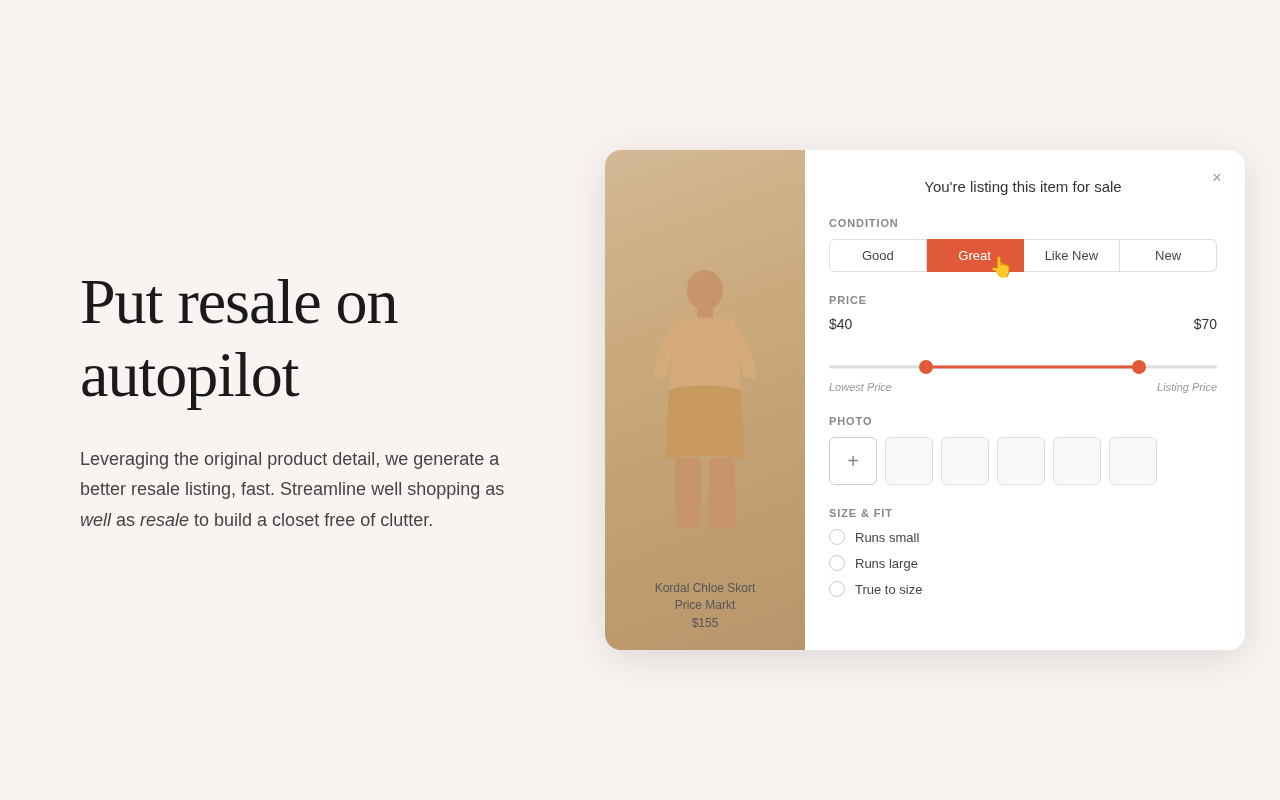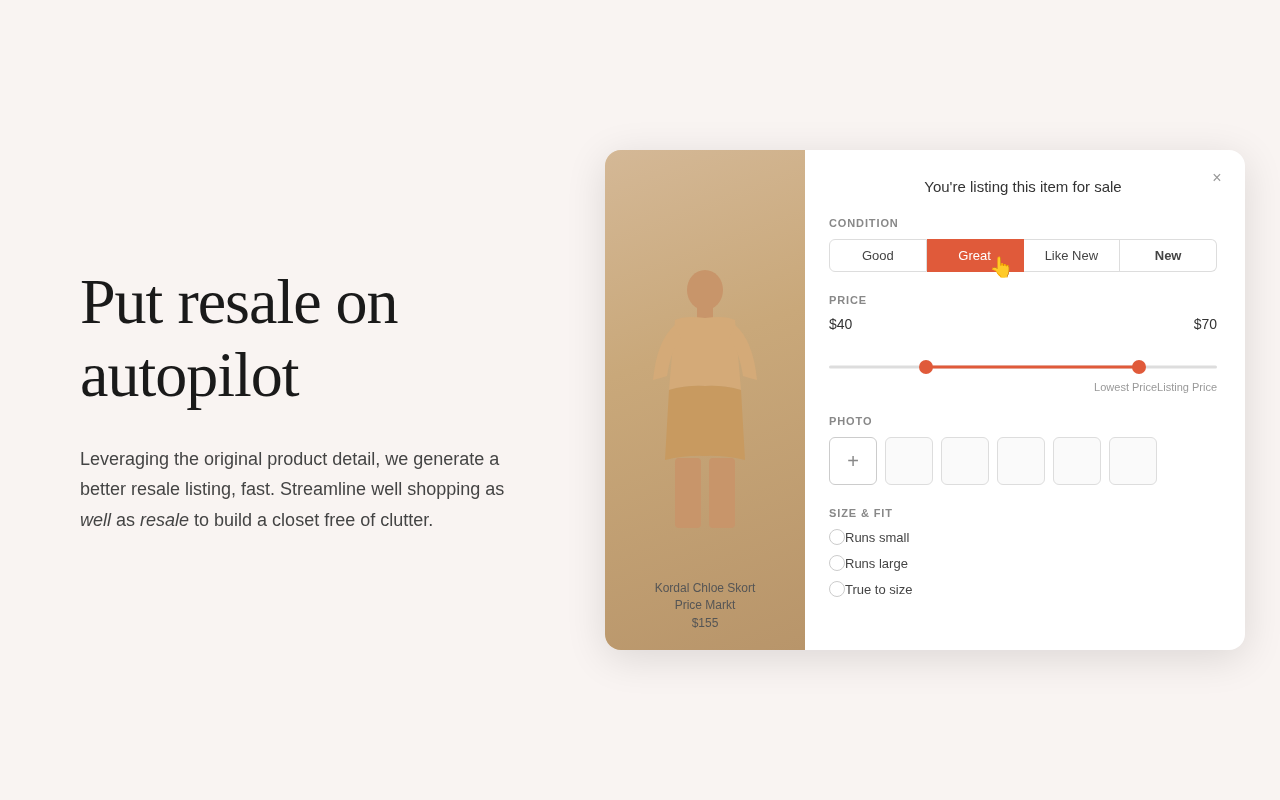--- a/index.html
+++ b/index.html
@@ -167,7 +167,6 @@
 
     .condition-btn:last-child {
       border-radius: 0 6px 6px 0;
-      font-weight: bold;
     }
 
     .condition-btn + .condition-btn {

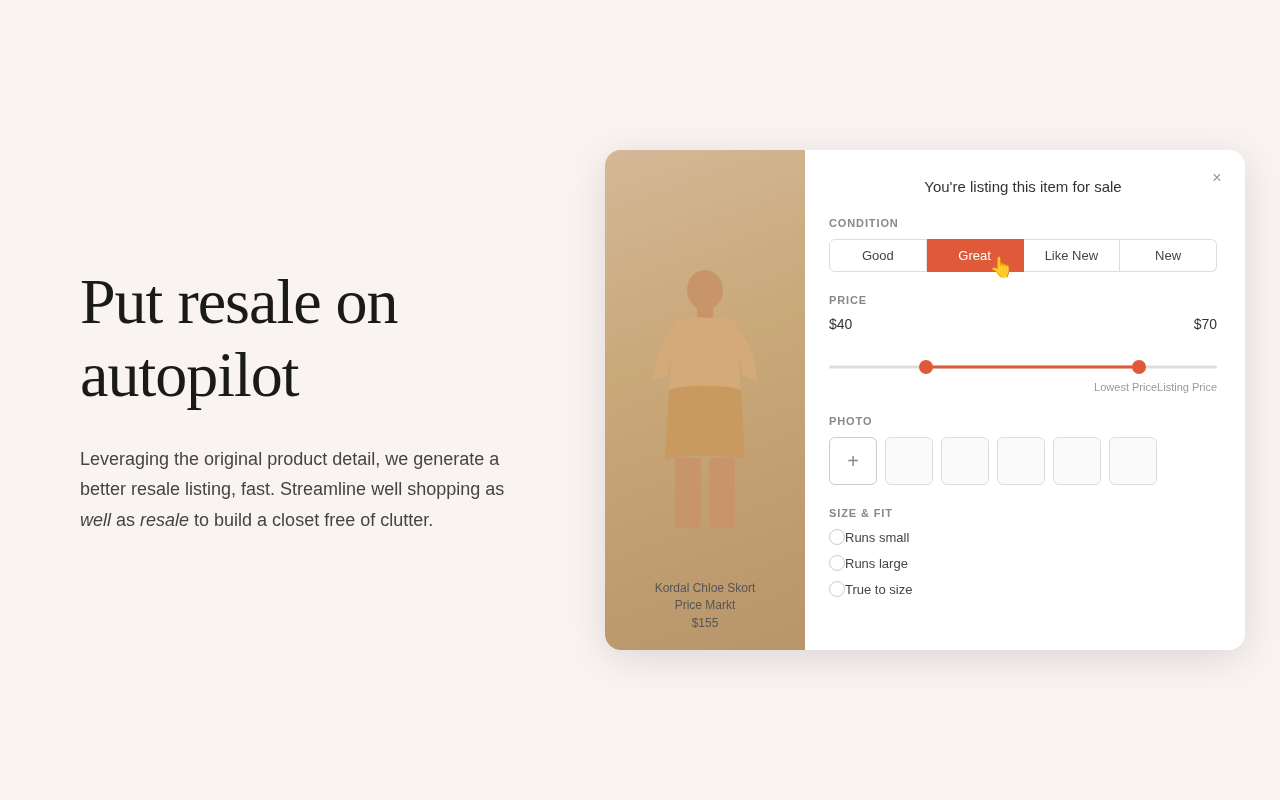--- a/index.html
+++ b/index.html
@@ -249,7 +249,8 @@
 
     .price-labels {
       display: flex;
-      justify-content: flex-end;
+      justify-content: space-between;
+      font-style: italic;
     }
 
     .price-label-text {

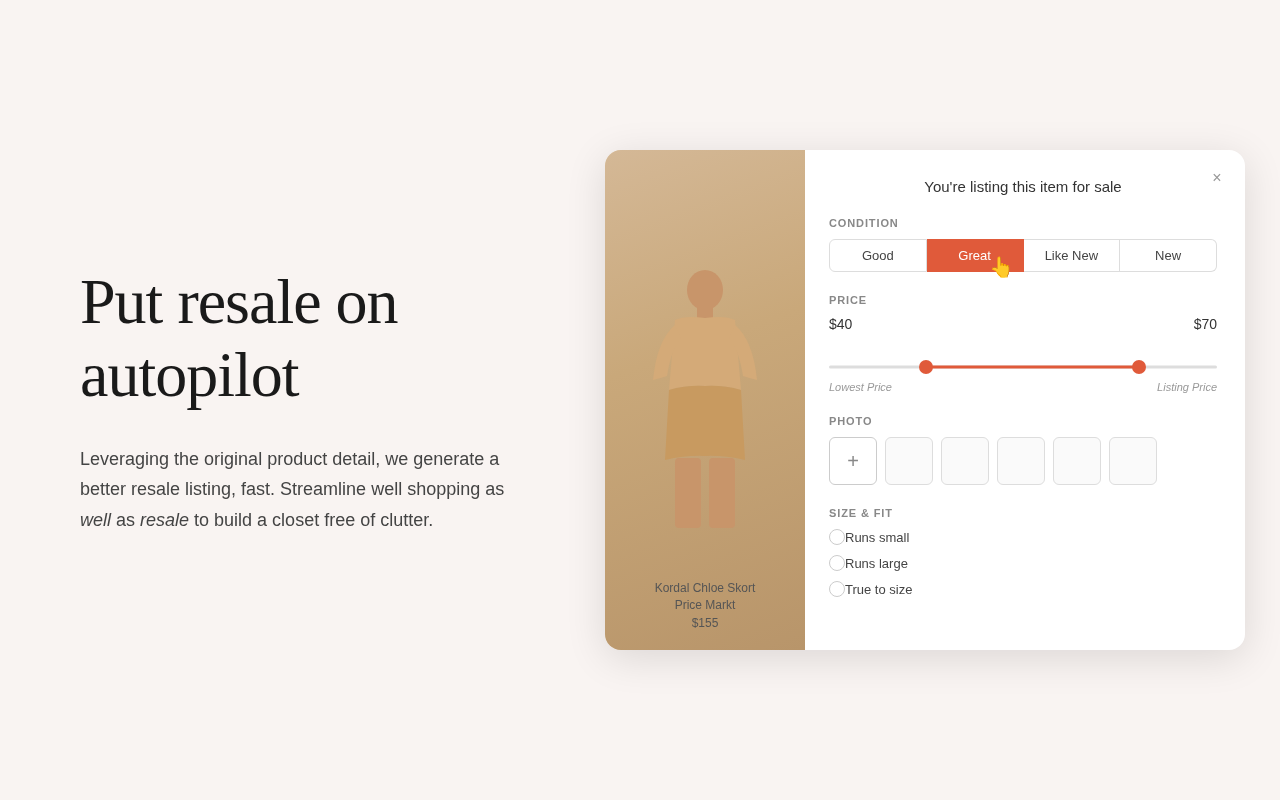--- a/index.html
+++ b/index.html
@@ -304,6 +304,7 @@
     .radio-item {
       display: flex;
       align-items: flex-end;
+      gap: 10px;
       cursor: pointer;
     }
 

